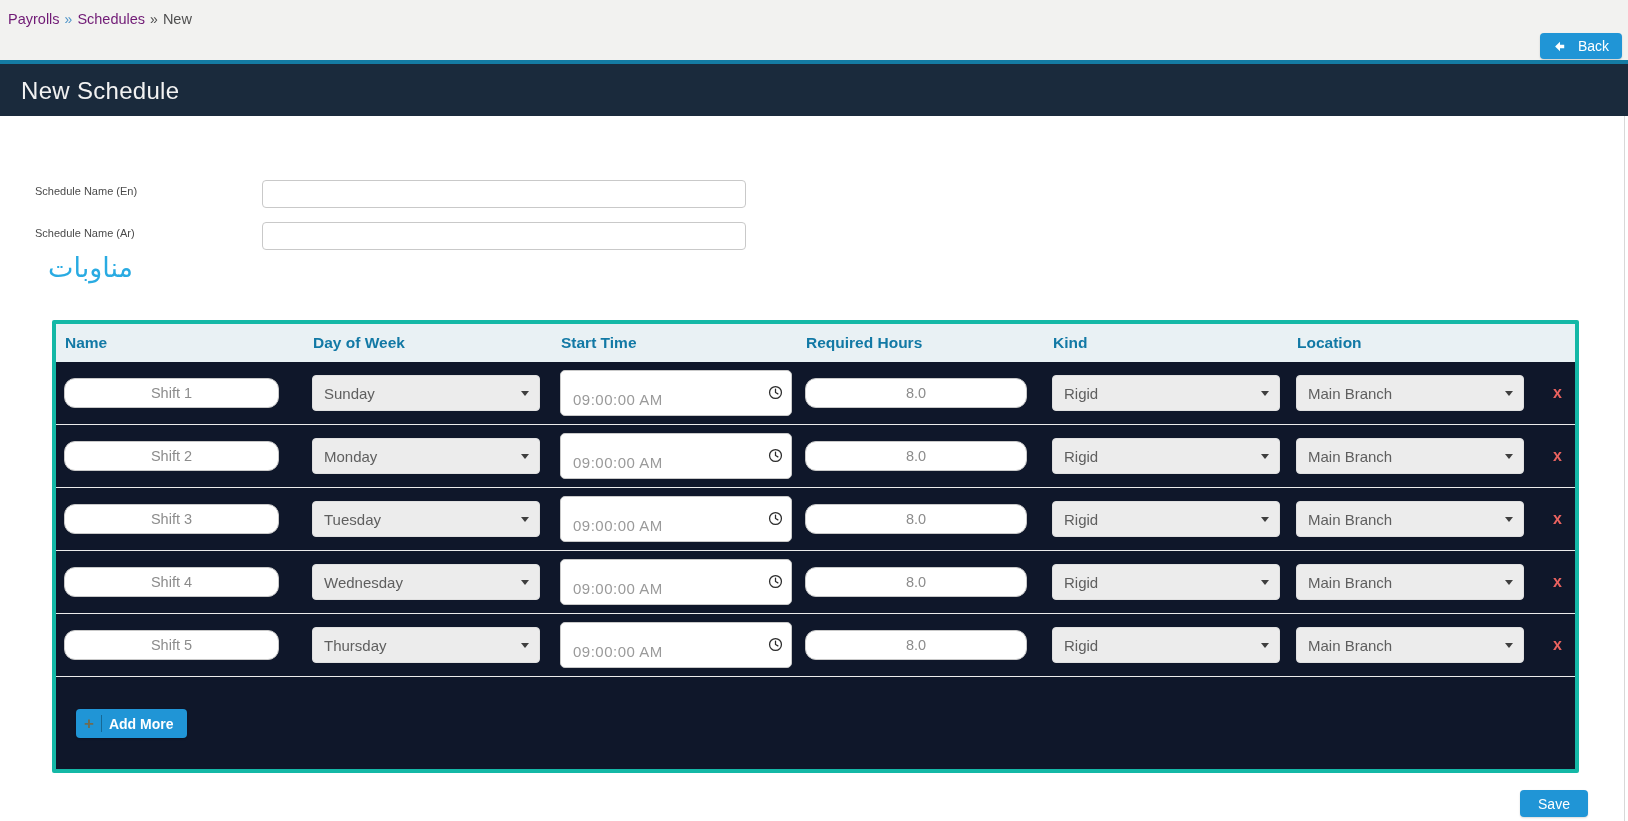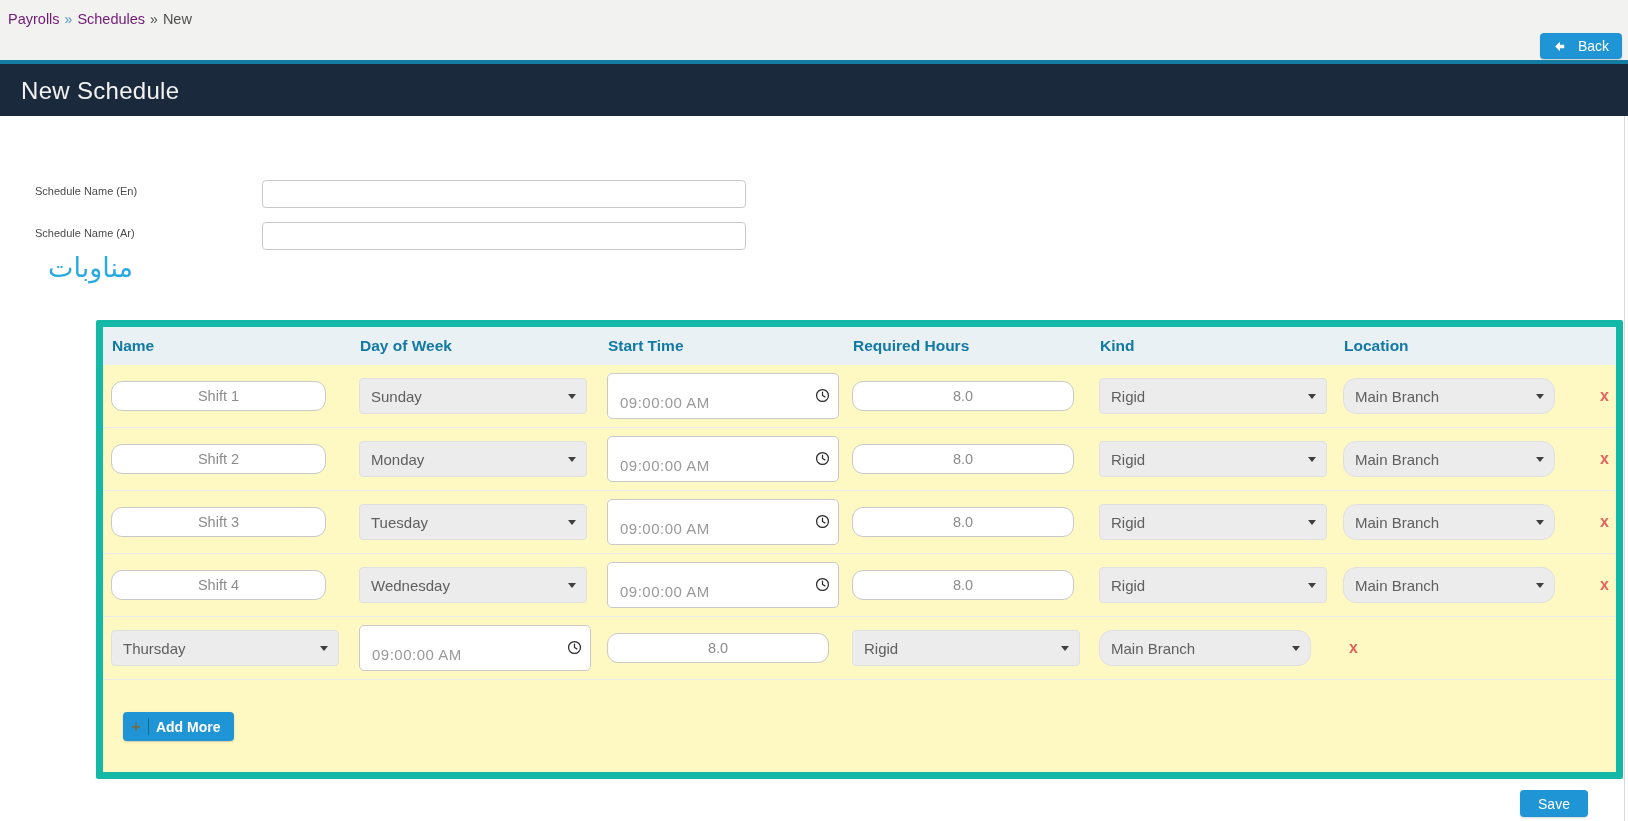--- a/index.html
+++ b/index.html
@@ -46,7 +46,7 @@
 
   
   .panel { position:absolute; top:204px; left:52px; width:1527px;
-           border:7px solid #14b8a6; border-radius:2px; background:#fef9c3;margin-left:44px; }
+           border:4px solid #14b8a6; border-radius:2px; background:#0f172a; }
   .grid-row { display:grid; grid-template-columns:248px 248px 245px 247px 244px 251px 44px;
               align-items:center; }
   .thead { background:#e9f1f4; height:38px; }

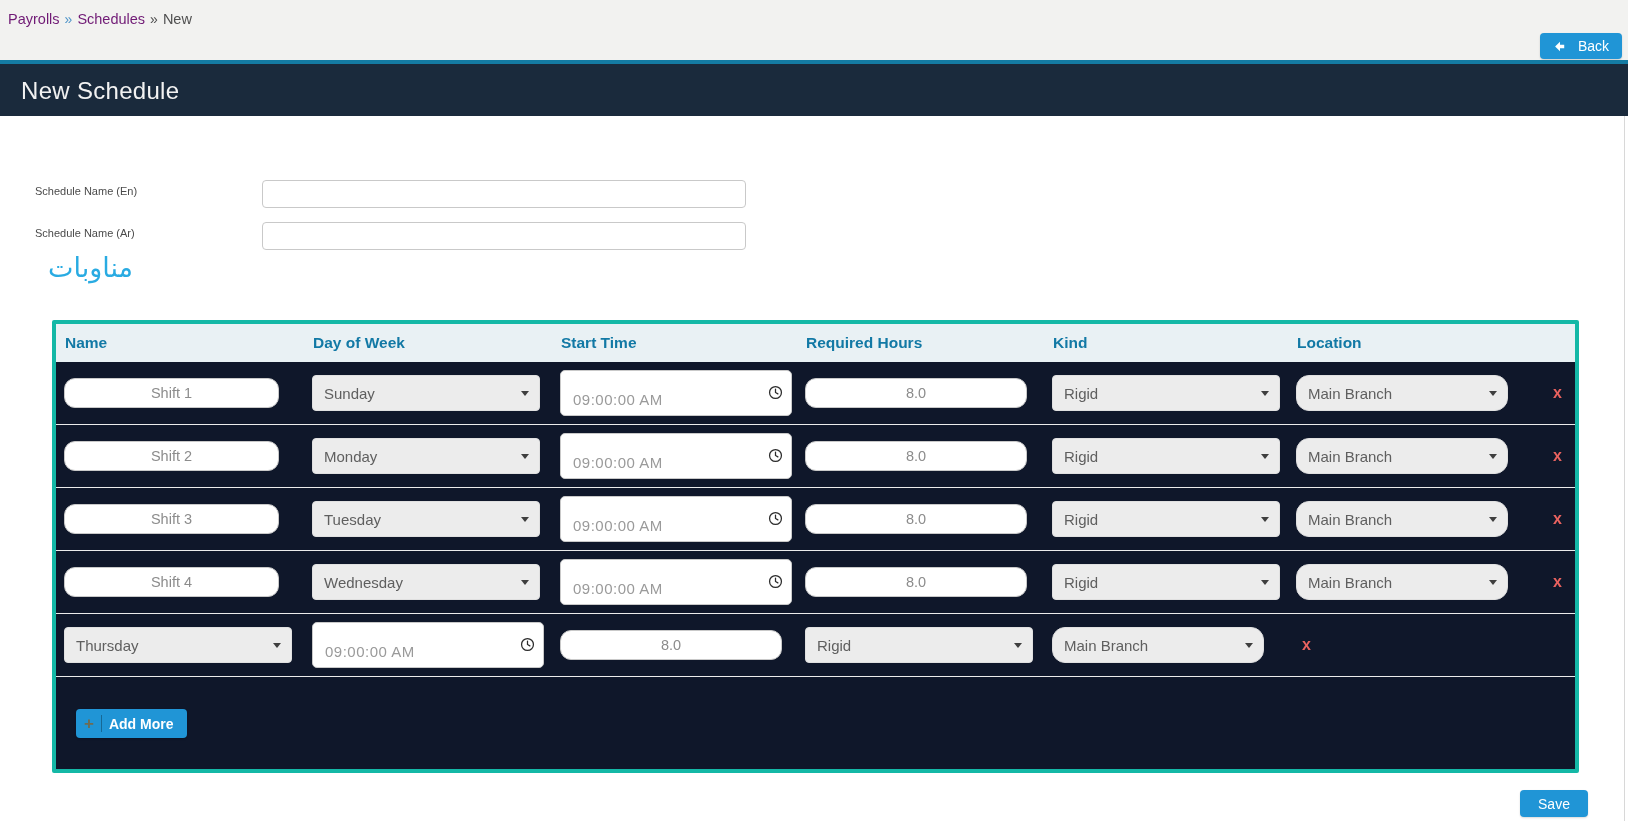--- a/index.html
+++ b/index.html
@@ -64,7 +64,7 @@
             height:36px; background:#ececec; border:1px solid #e0e0e0; border-radius:4px;
             padding:0 10px 0 11px; cursor:pointer; }
   .day-select, .kind-select { width:228px; }
-  .loc-select { width:212px;border-radius:13px; }
+  .loc-select { width:228px; }
   .sel-text { font-size:15px; color:#5f5f5f; }
   .caret { width:0; height:0; border-left:4.5px solid transparent;
            border-right:4.5px solid transparent; border-top:5.5px solid #3f3f3f; }

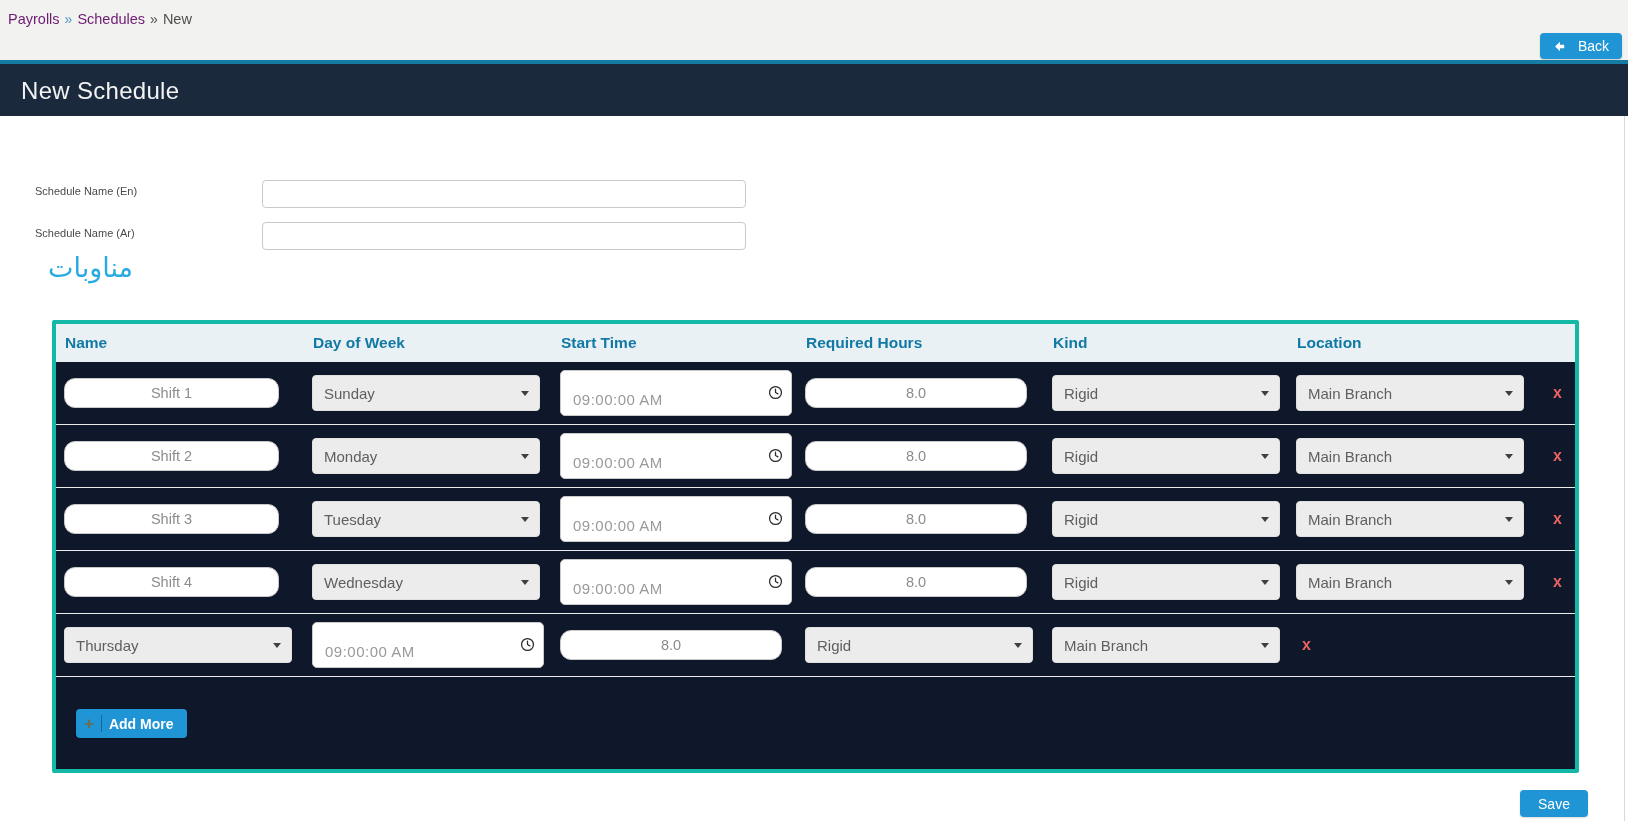--- a/index.html
+++ b/index.html
@@ -294,6 +294,9 @@
 
           <div class="grid-row trow">
             <div class="cell">
+              <input class="txt name-input" type="text" value="Shift 5" style="">
+            </div>
+            <div class="cell">
               <div class="select day-select">
                 <span class="sel-text">Thursday</span>
                 <span class="caret"></span>

